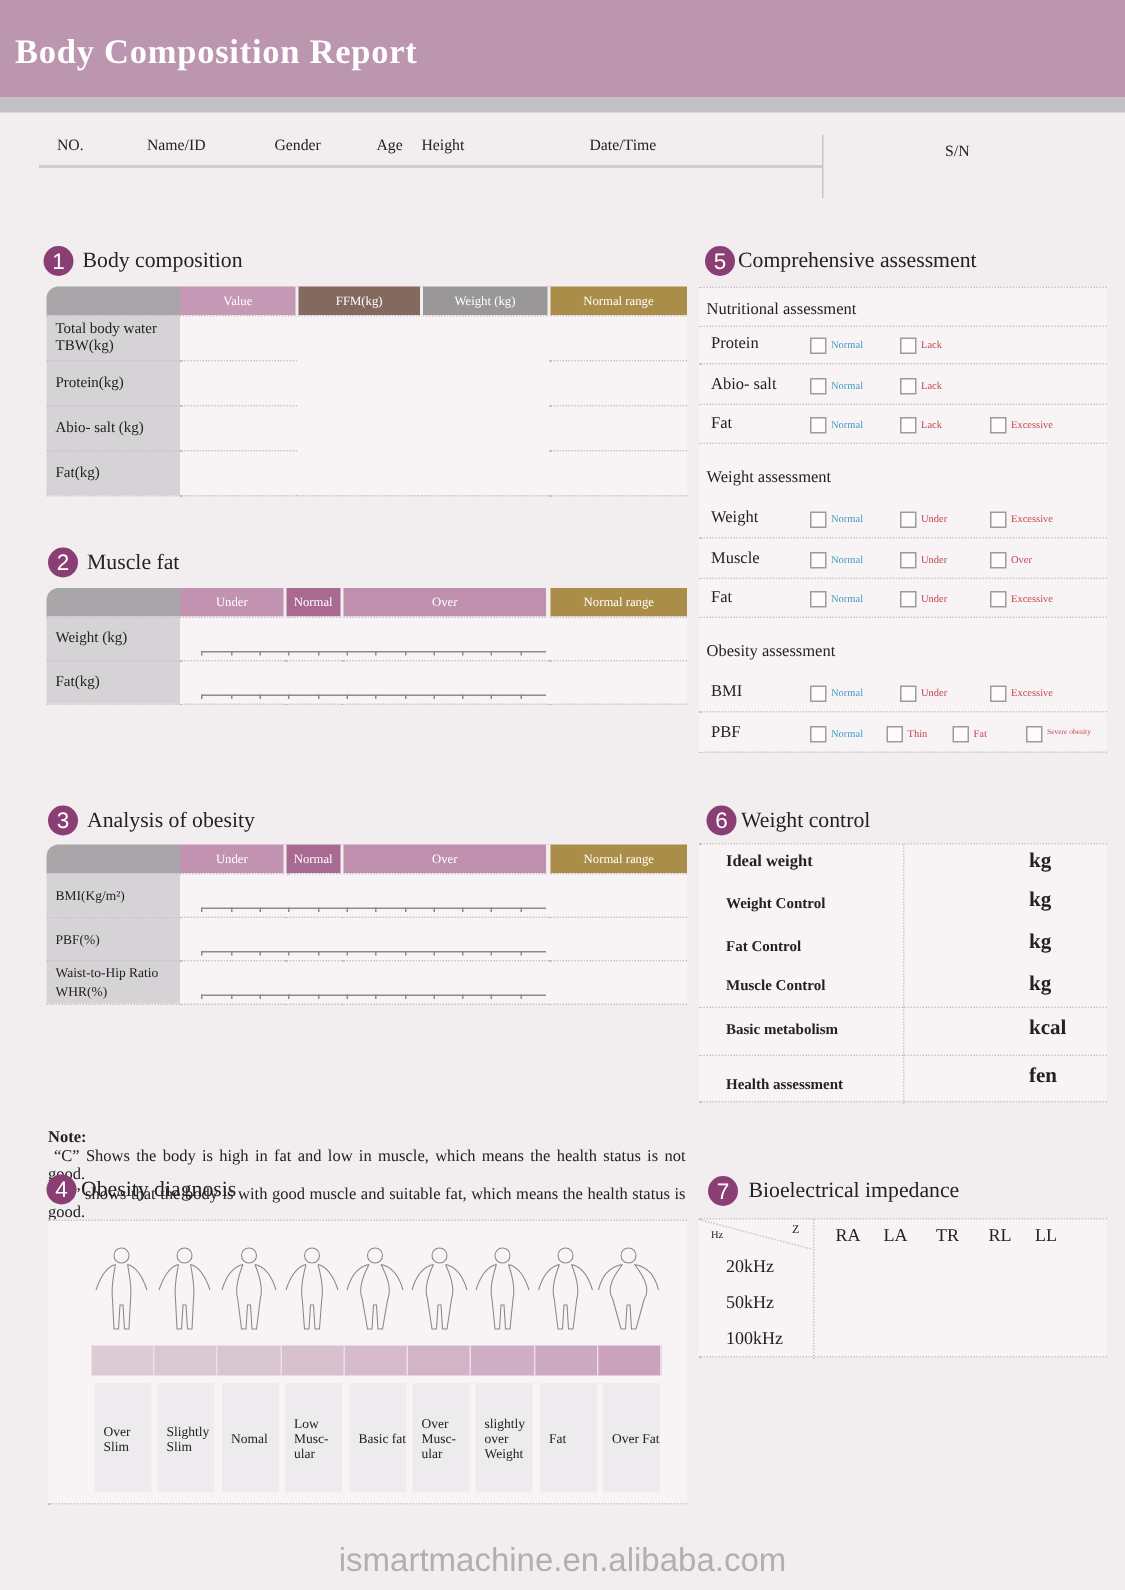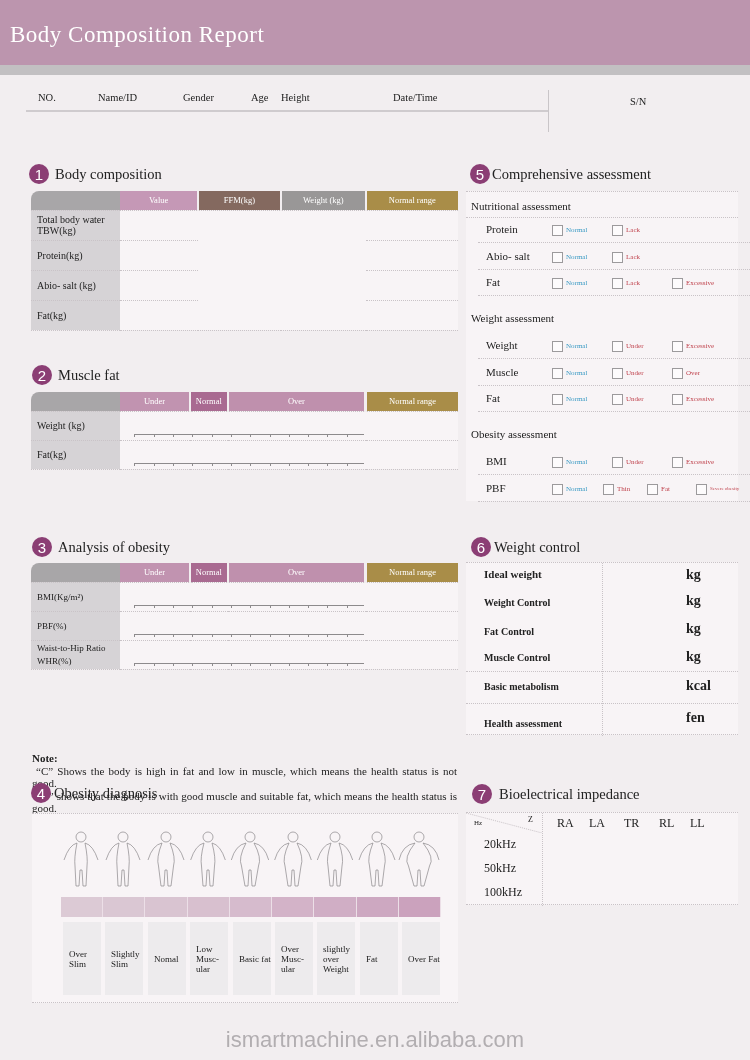--- a/index.html
+++ b/index.html
@@ -5,7 +5,7 @@
 *{box-sizing:border-box;margin:0;padding:0;}
 body{width:750px;height:1060px;background:#f2eef0;font-family:"Liberation Serif","DejaVu Serif",serif;color:#222;position:relative;overflow:hidden;}
 .banner{position:absolute;left:0;top:0;width:750px;height:65px;background:#bc95ae;}
-.banner h1{position:absolute;left:10px;top:22px;font-size:23px;font-weight:normal;color:#fff;letter-spacing:0.5px;}
+.banner h1{position:absolute;left:10px;top:22px;font-size:23px;font-weight:bold;color:#fff;letter-spacing:0.5px;}
 .greybar{position:absolute;left:0;top:65px;width:750px;height:10px;background:#c2c0c2;}
 .infohead{position:absolute;left:26px;top:86px;width:522px;height:26px;border-bottom:2px solid #cfcbce;font-size:10.5px;}
 .infohead span{position:absolute;top:6px;}

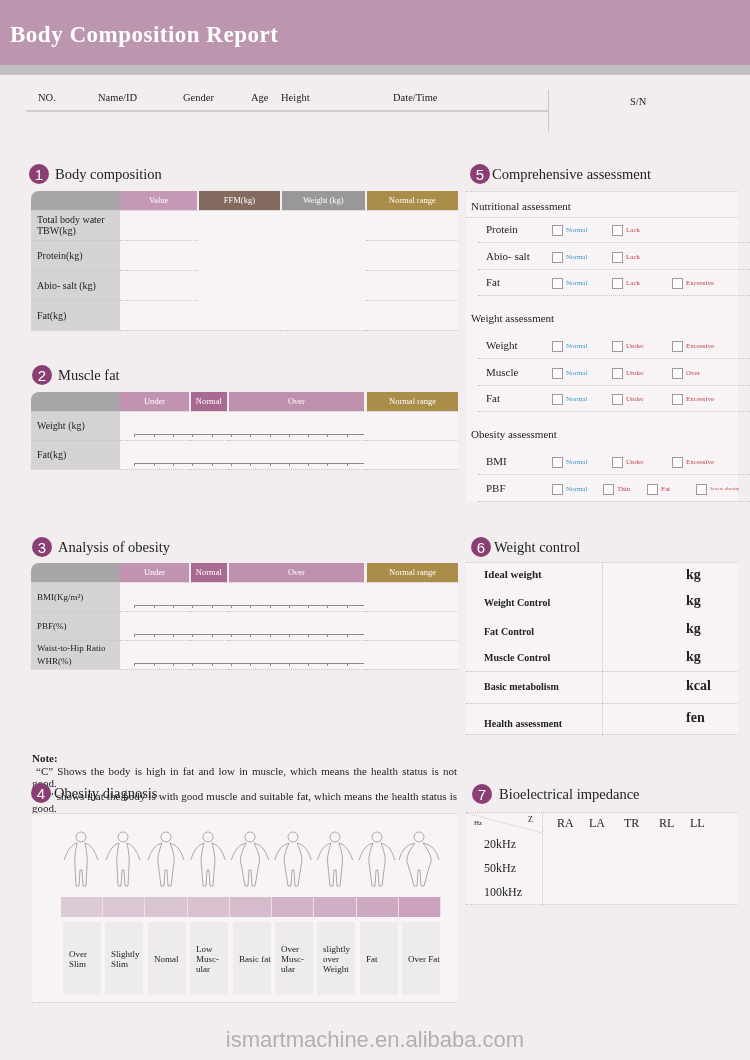--- a/index.html
+++ b/index.html
@@ -32,7 +32,7 @@
 .note{position:absolute;left:32px;top:704px;width:425px;font-size:11px;line-height:12.5px;text-align:justify;margin-top:48px;}
 .note b{display:block;}
 .panel{position:absolute;background:#f8f4f6;}
-.assess-row{position:absolute;left:0;width:272px;height:26px;border-bottom:1px dotted #c9c3c7;font-size:11px;margin-left:12px;}
+.assess-row{position:absolute;left:0;width:272px;height:26px;border-bottom:1px dotted #c9c3c7;font-size:11px;}
 .assess-row .lbl{position:absolute;left:8px;top:6px;}
 .cb{position:absolute;top:8px;width:11px;height:11px;border:1px solid #9c9a9c;background:#fdfbfc;}
 .cbl{position:absolute;top:9px;font-size:7px;}

